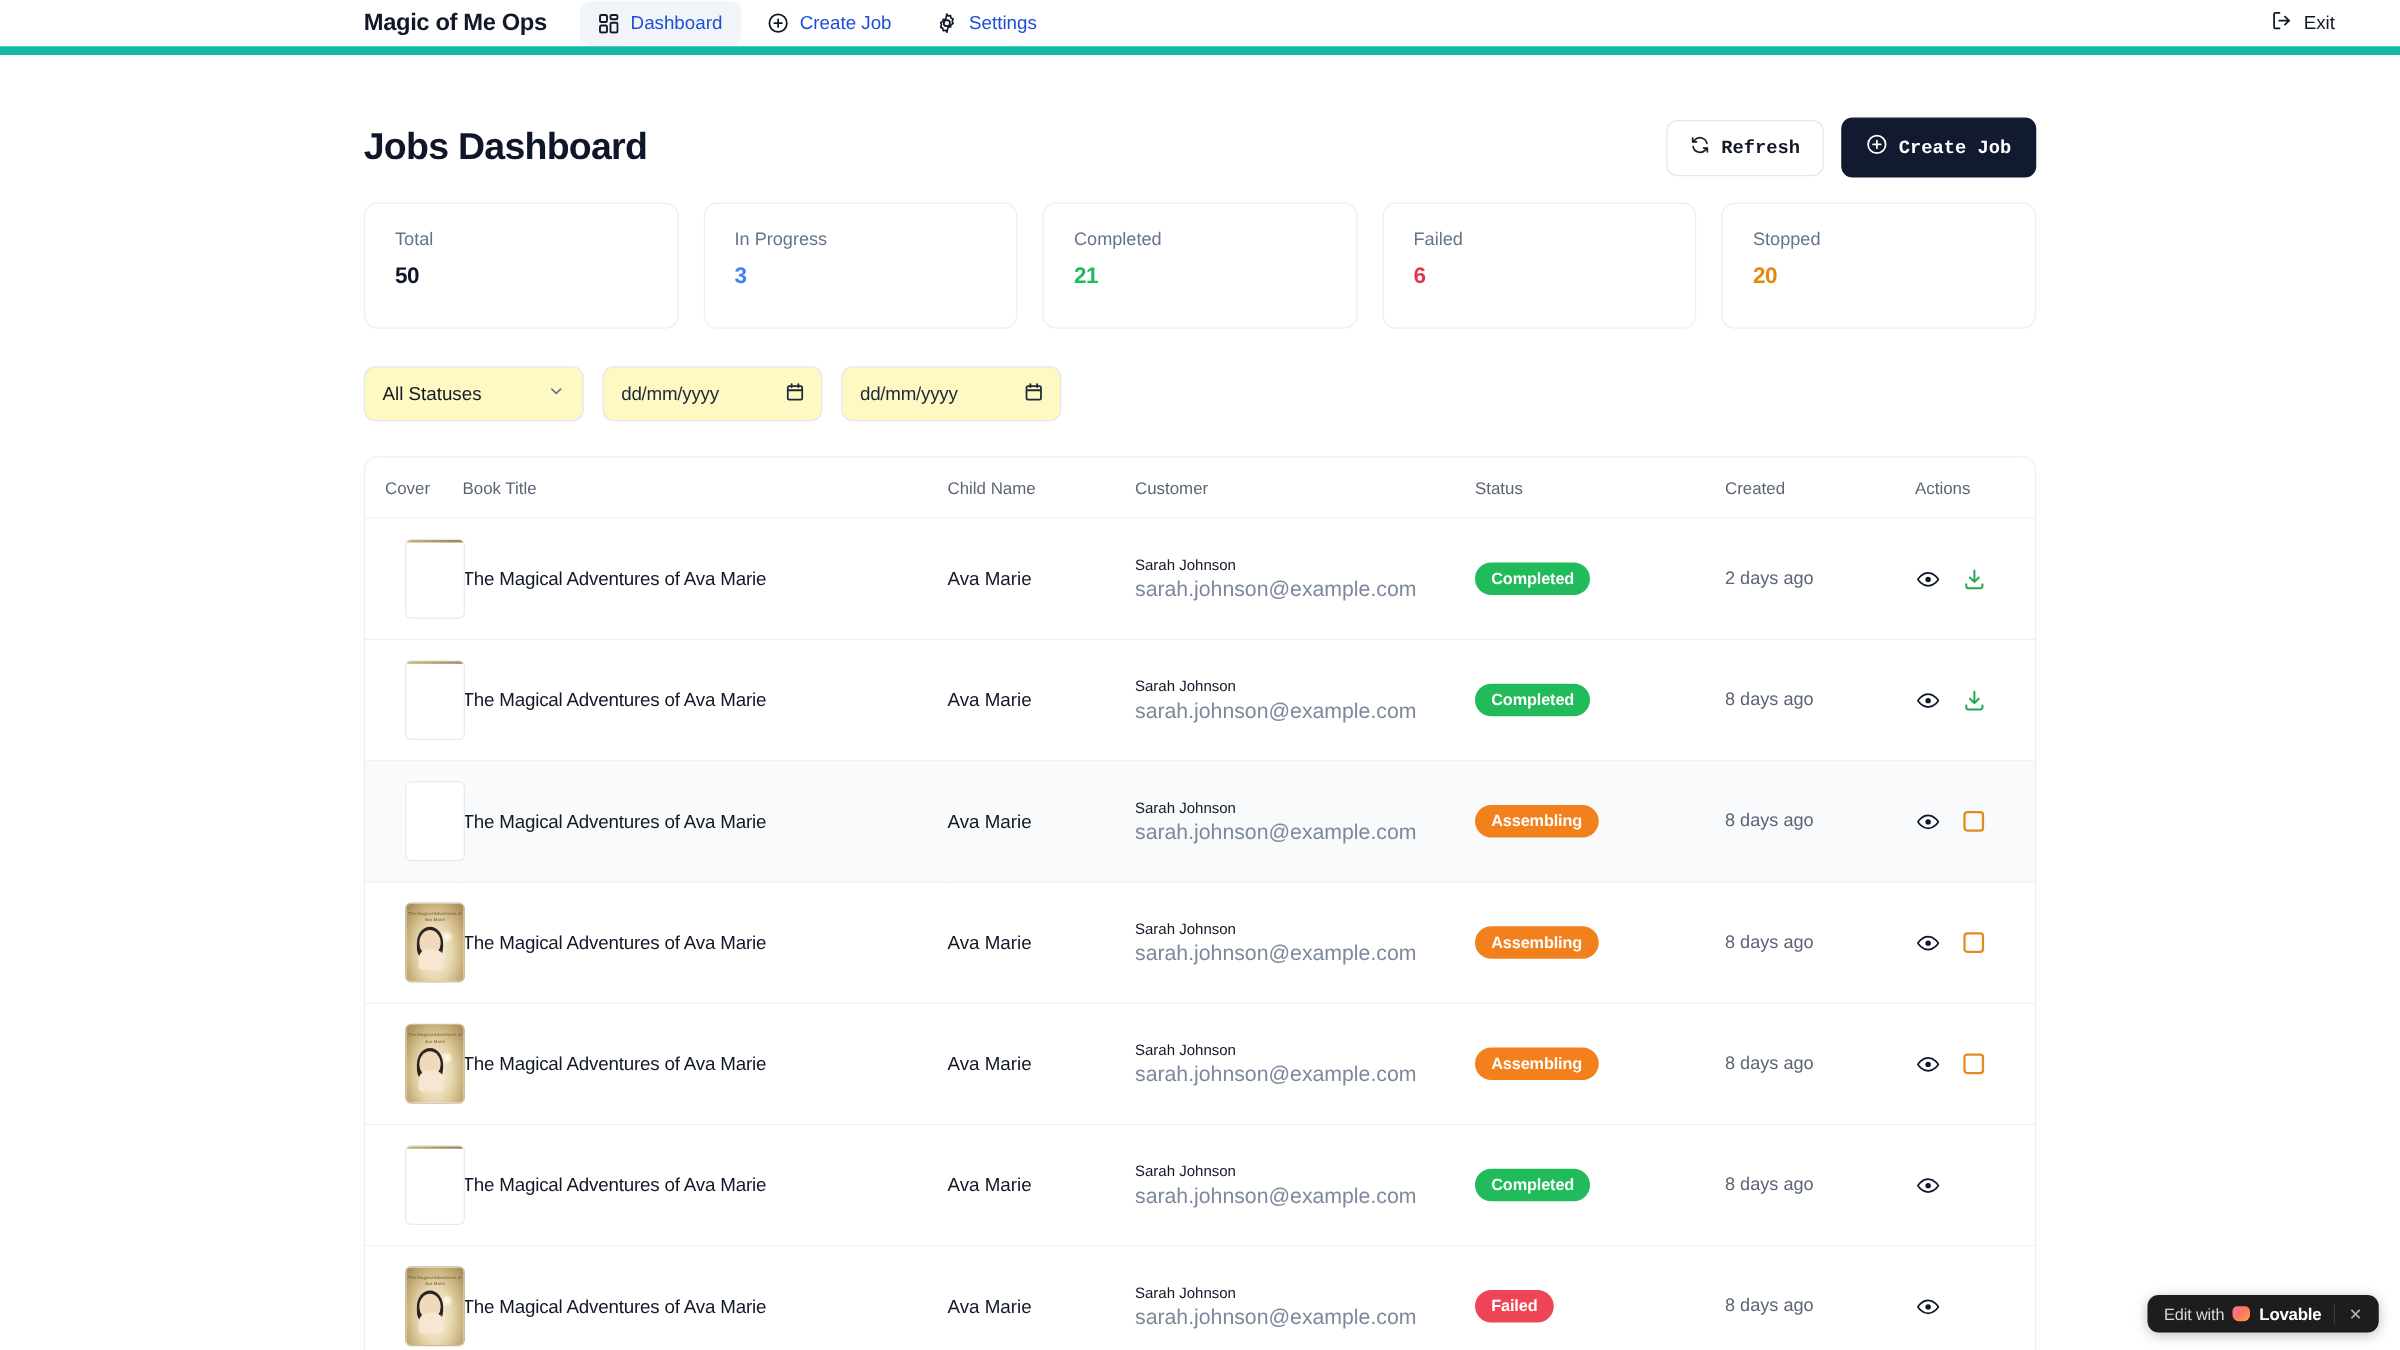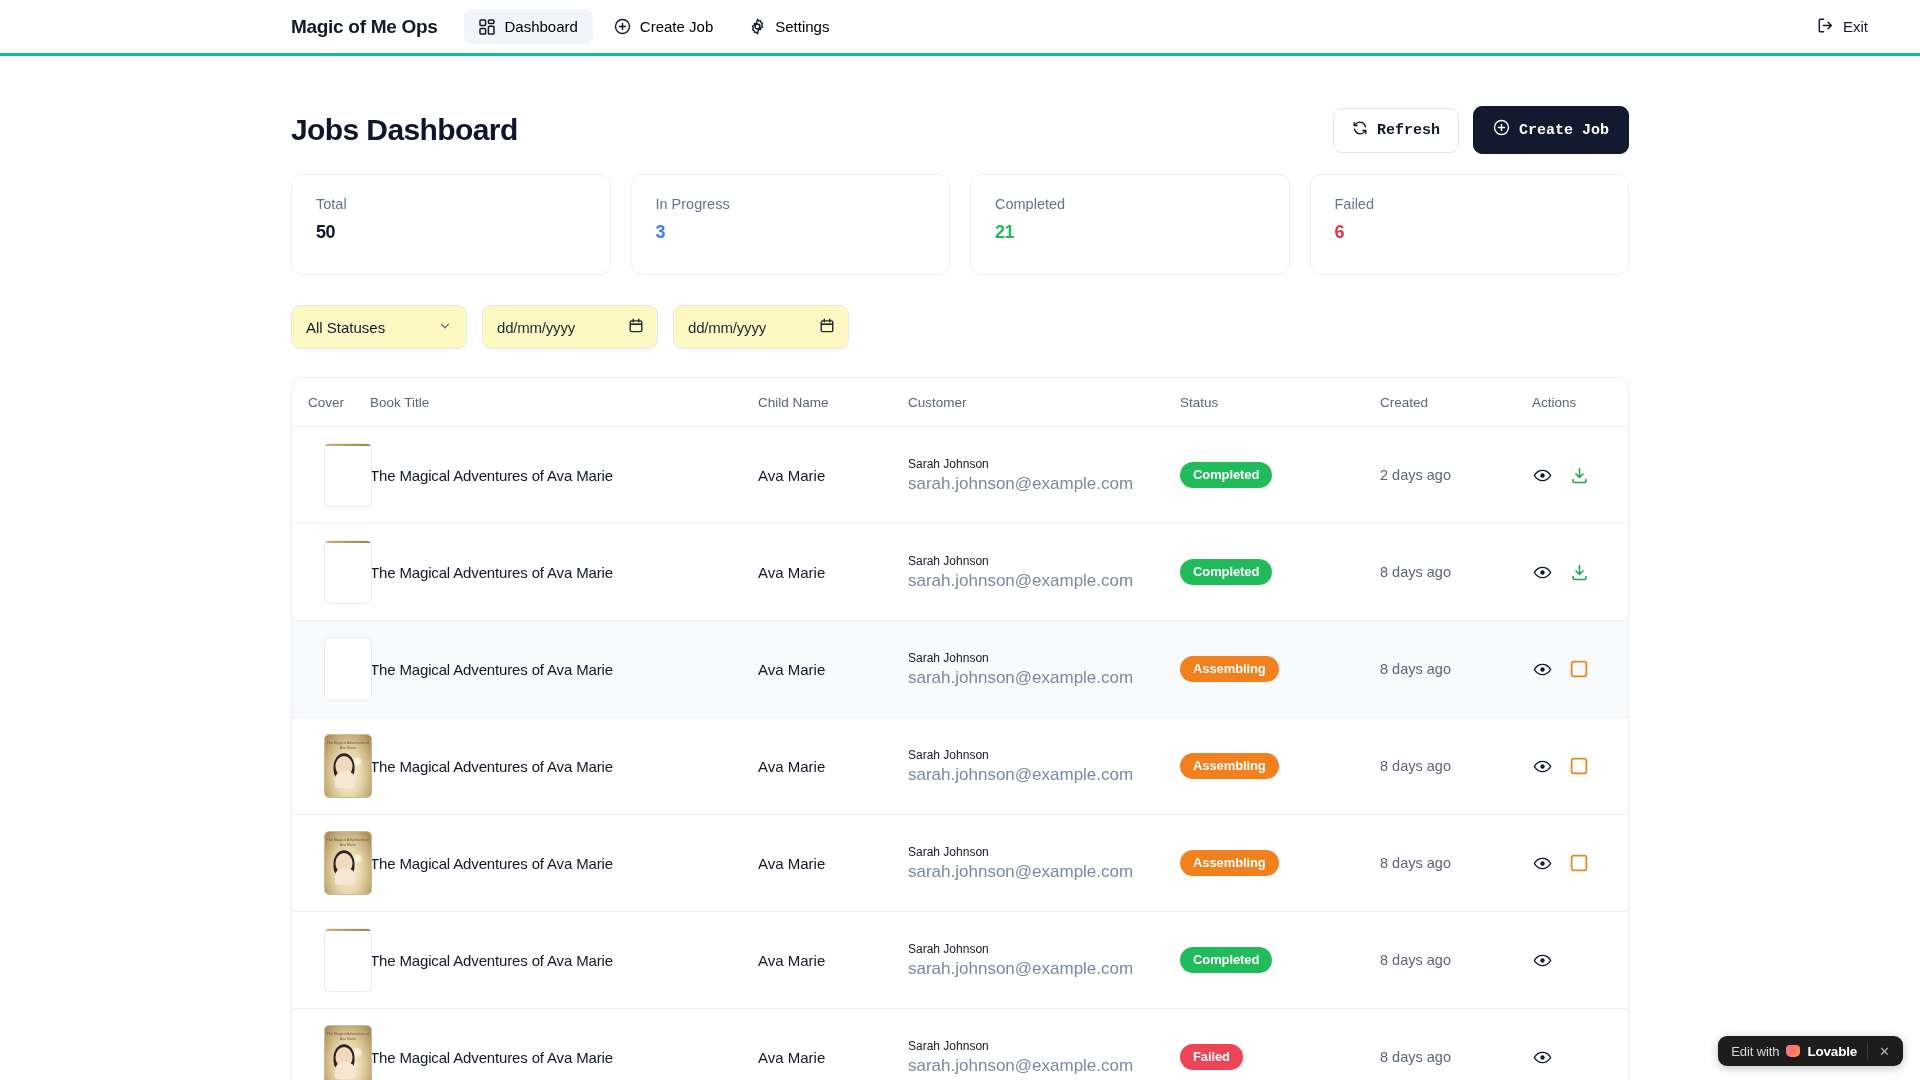--- a/index.html
+++ b/index.html
@@ -13,8 +13,8 @@
 
   
   .navbar {
-    height: 56px;
-    border-bottom: 3px solid #14b8a6;
+    height: 44px;
+    border-bottom: 7px solid #14b8a6;
     display: flex;
     align-items: center;
     padding: 0 40px 0 0;

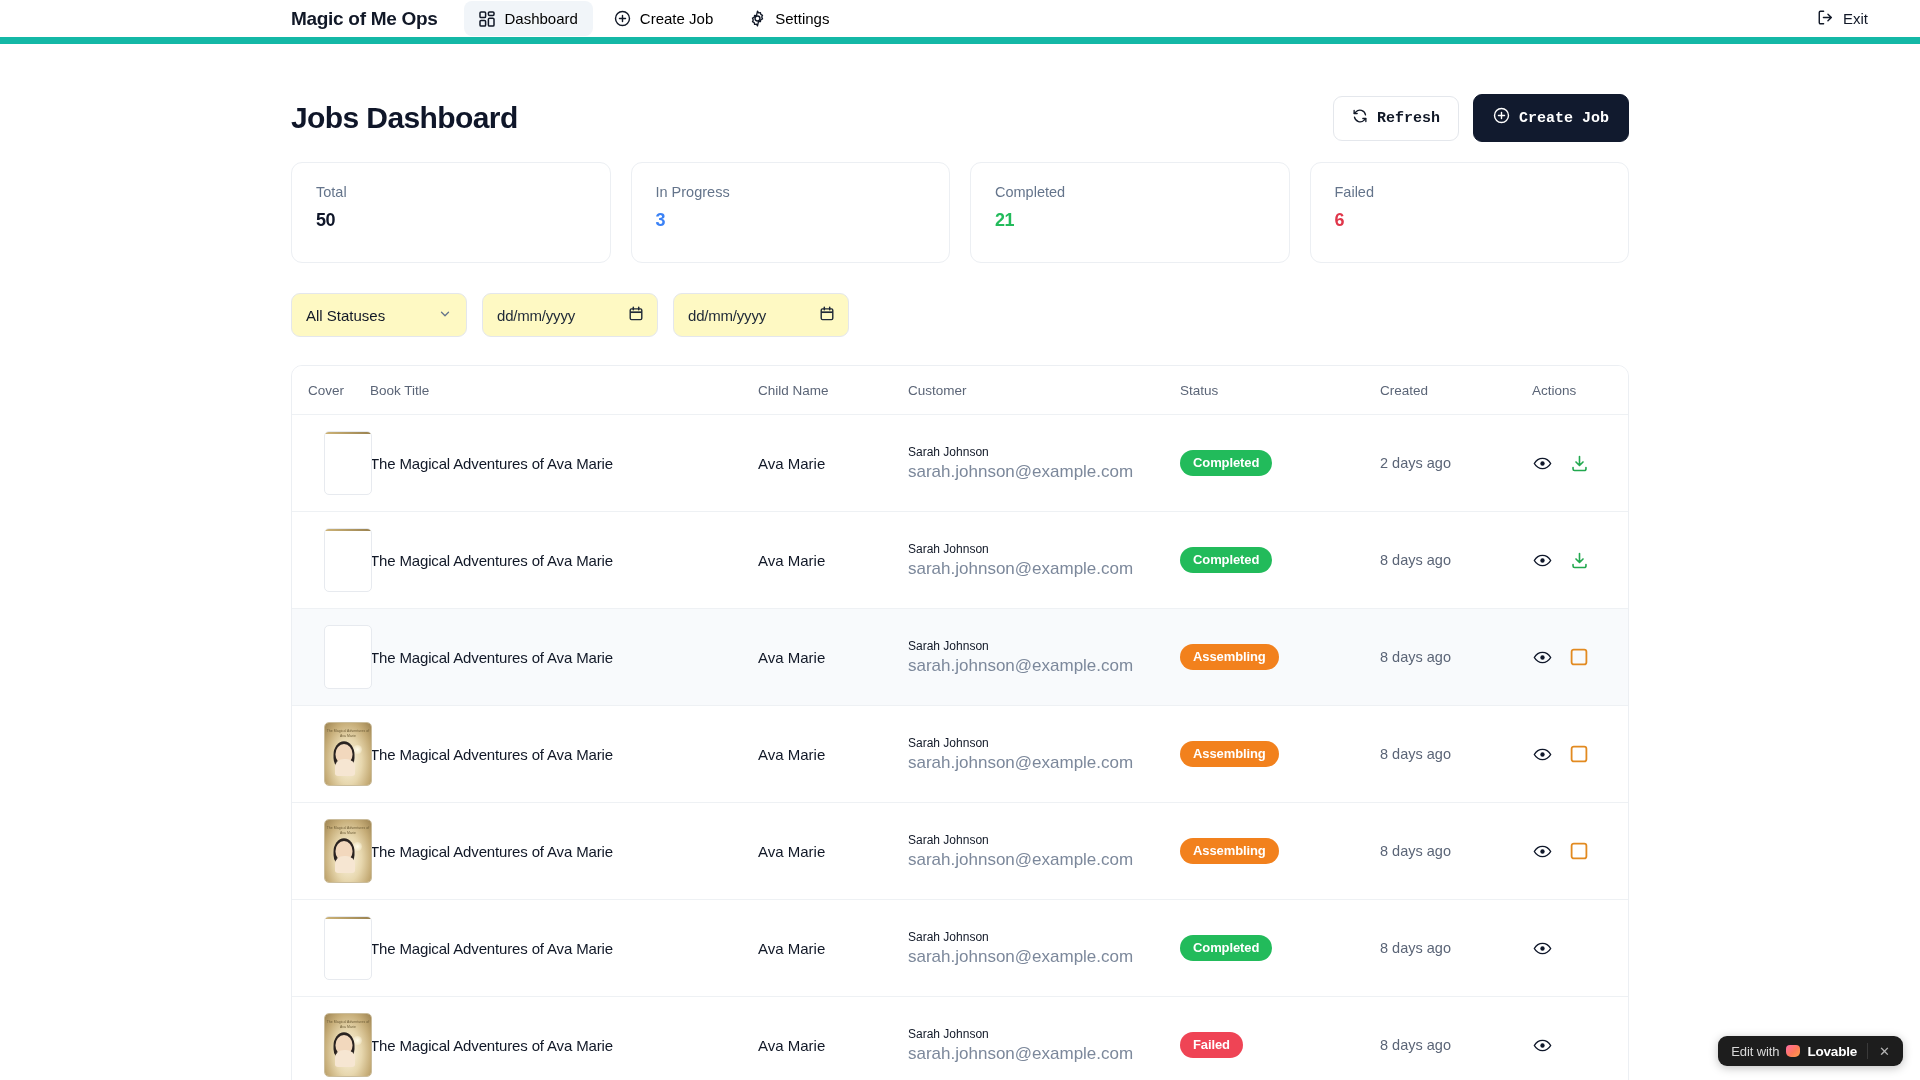--- a/index.html
+++ b/index.html
@@ -36,7 +36,7 @@
     border-radius: 8px;
     font-size: 15px;
     font-weight: 500;
-    color: #000000;
+    color: #1d4ed8;
     cursor: pointer;
     white-space: nowrap;
   }

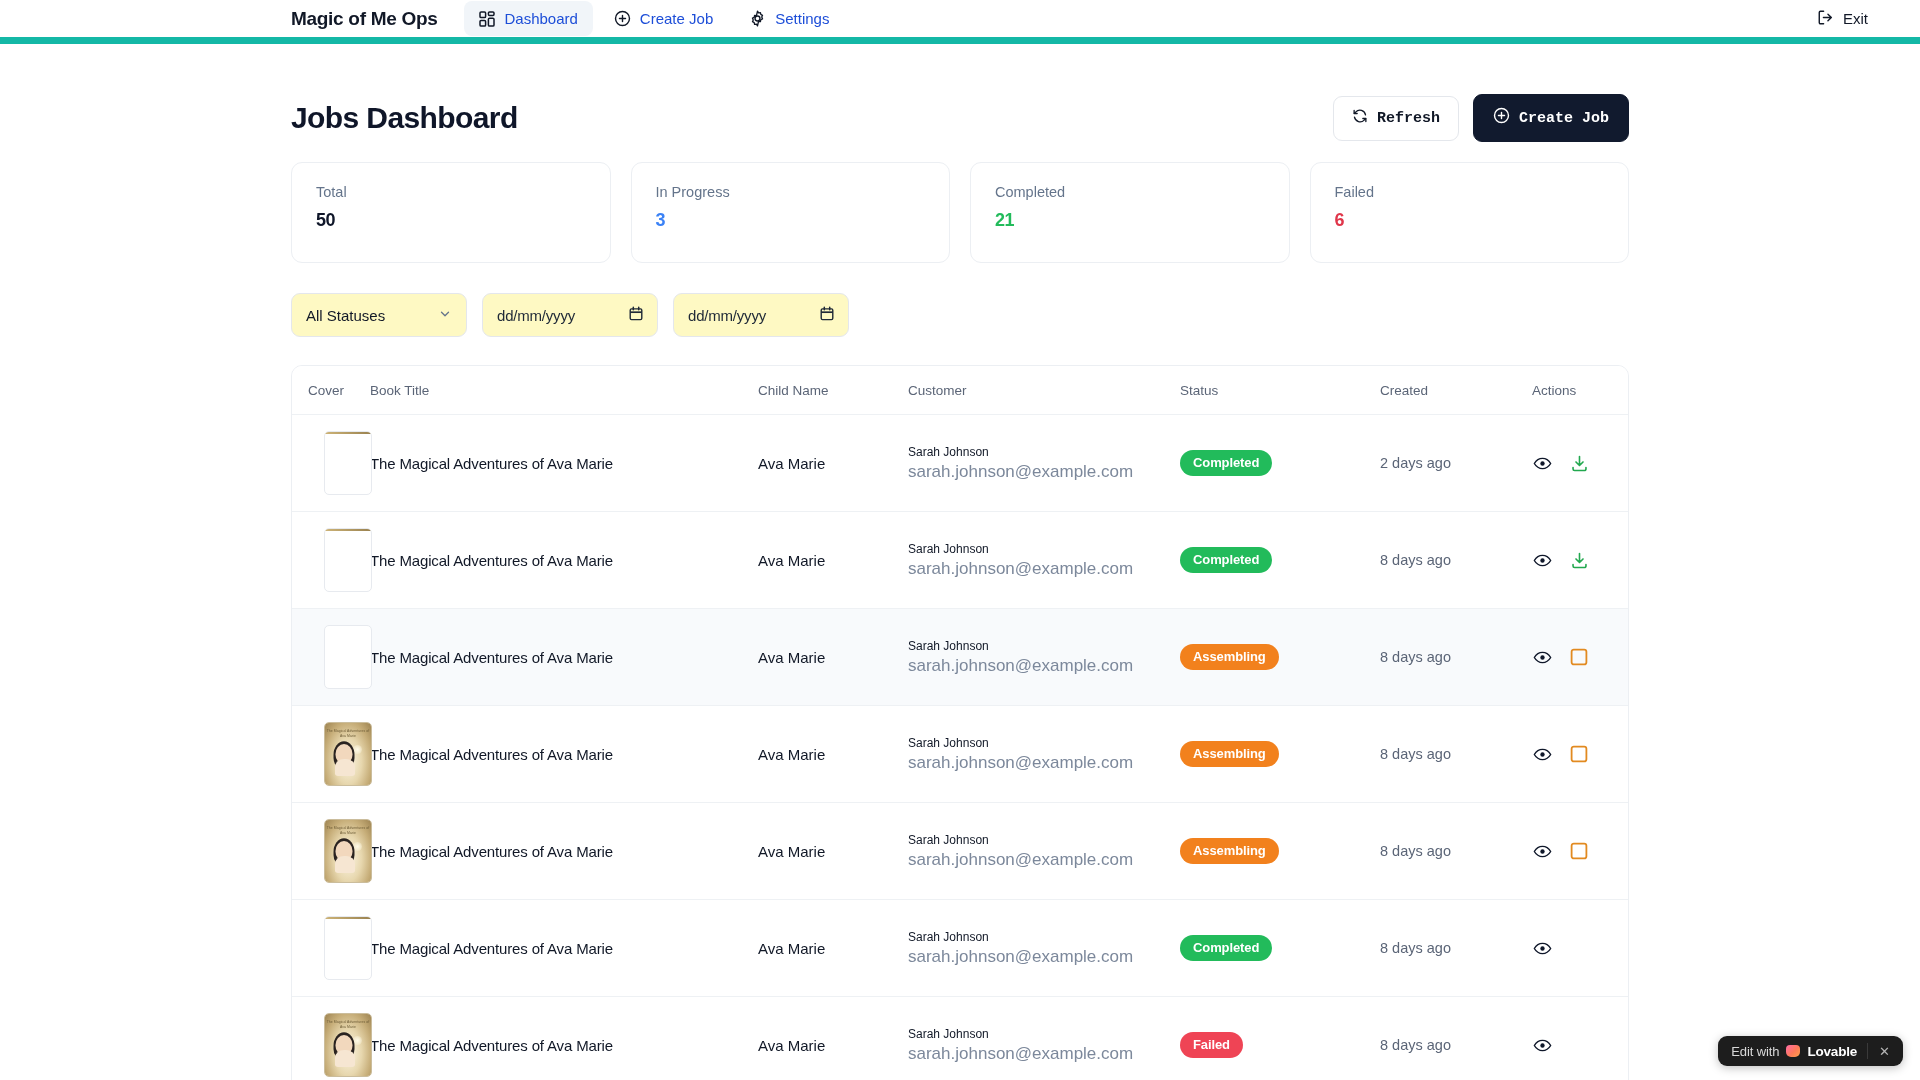--- a/index.html
+++ b/index.html
@@ -328,6 +328,10 @@
         <div class="stat-label">Failed</div>
         <div class="stat-value" style="color:#e0374b">6</div>
       </div>
+      <div class="stat-card">
+        <div class="stat-label">Stopped</div>
+        <div class="stat-value" style="color:#e08a10">20</div>
+      </div>
     </div>
 
   <div class="filters">

